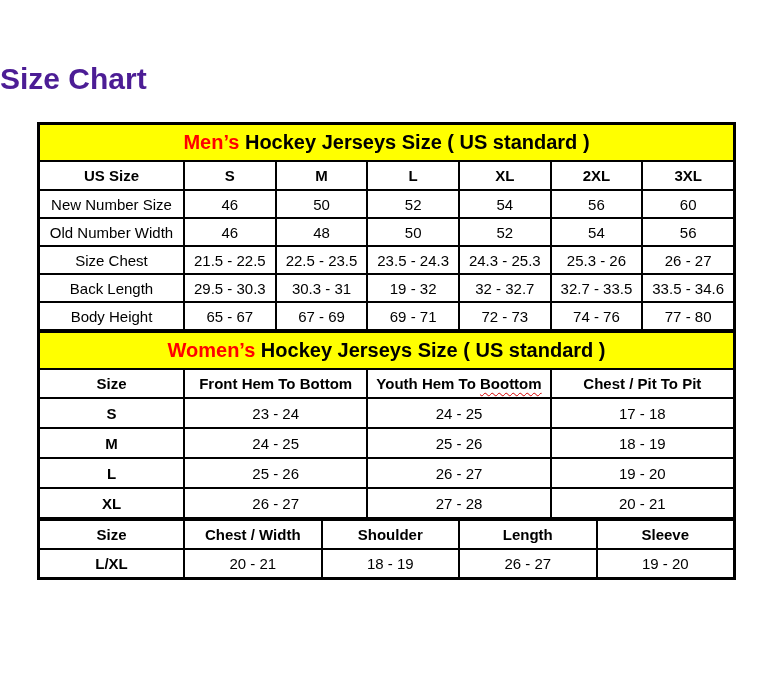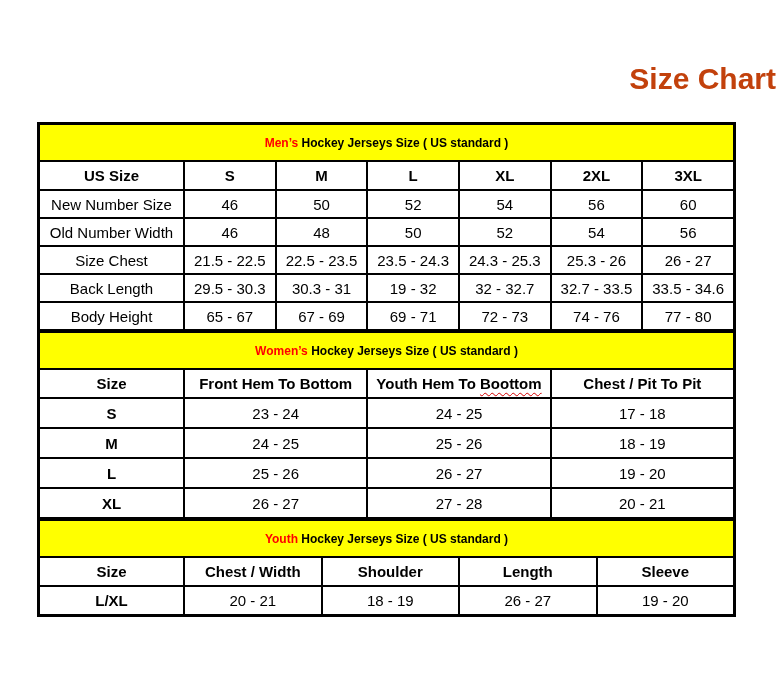--- a/index.html
+++ b/index.html
@@ -9,7 +9,7 @@
   }
   .page-title {
     position:absolute; top:62px; left:0; width:776px; margin:0;
-    text-align:right; font-size:30px; font-weight:bold; color:#c2410c;
+    text-align:left; font-size:30px; font-weight:bold; color:#4c1d95;
   }
   .size-tables {
     position:absolute; left:37px; top:122px; width:697px;

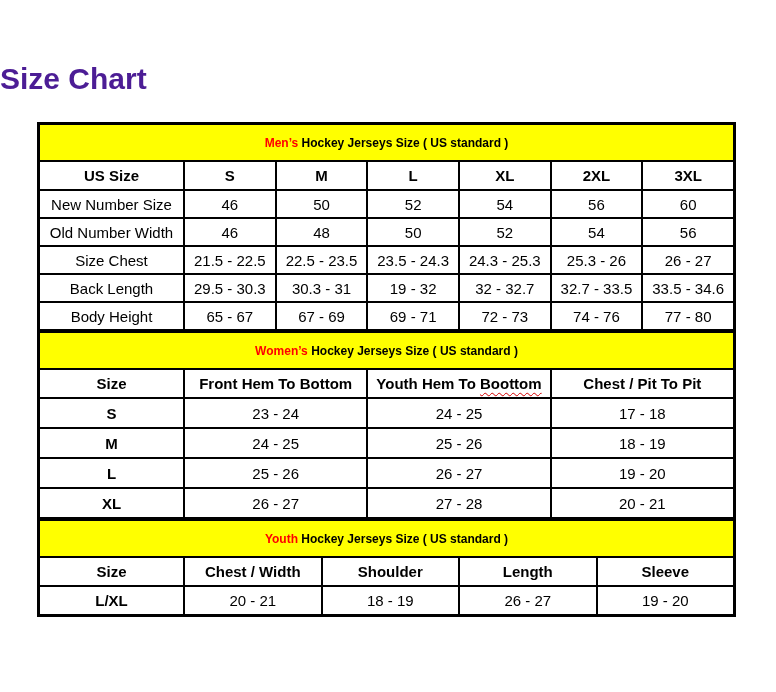--- a/index.html
+++ b/index.html
@@ -23,7 +23,7 @@
     padding:0 2px; font-size:15px; overflow:hidden; white-space:nowrap;
   }
   tr.band td {
-    background:#ffff00; height:35px; font-size:12px; font-weight:bold;
+    background:#ffff00; height:35px; font-size:20px; font-weight:bold;
   }
   tr.band .accent { color:#ff0000; }
   tr.head td { font-weight:bold; height:27px; }

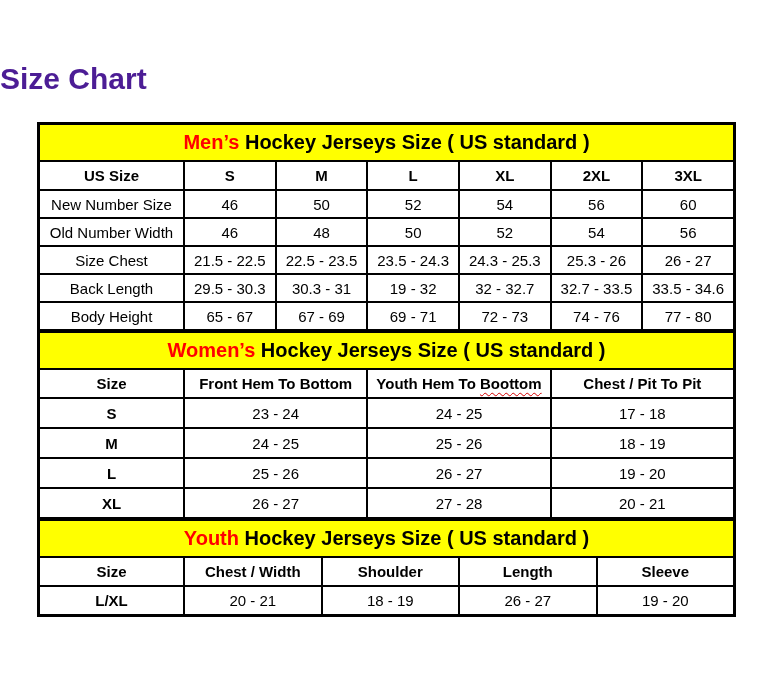--- a/index.html
+++ b/index.html
@@ -170,9 +170,6 @@
         <col>
       </colgroup>
     <tbody>
-      <tr class="band">
-        <td colspan="5"><span class="accent">Youth</span><span> Hockey Jerseys Size ( US standard )</span></td>
-      </tr>
       <tr class="head">
         <td>Size</td>
         <td>Chest / Width</td>

